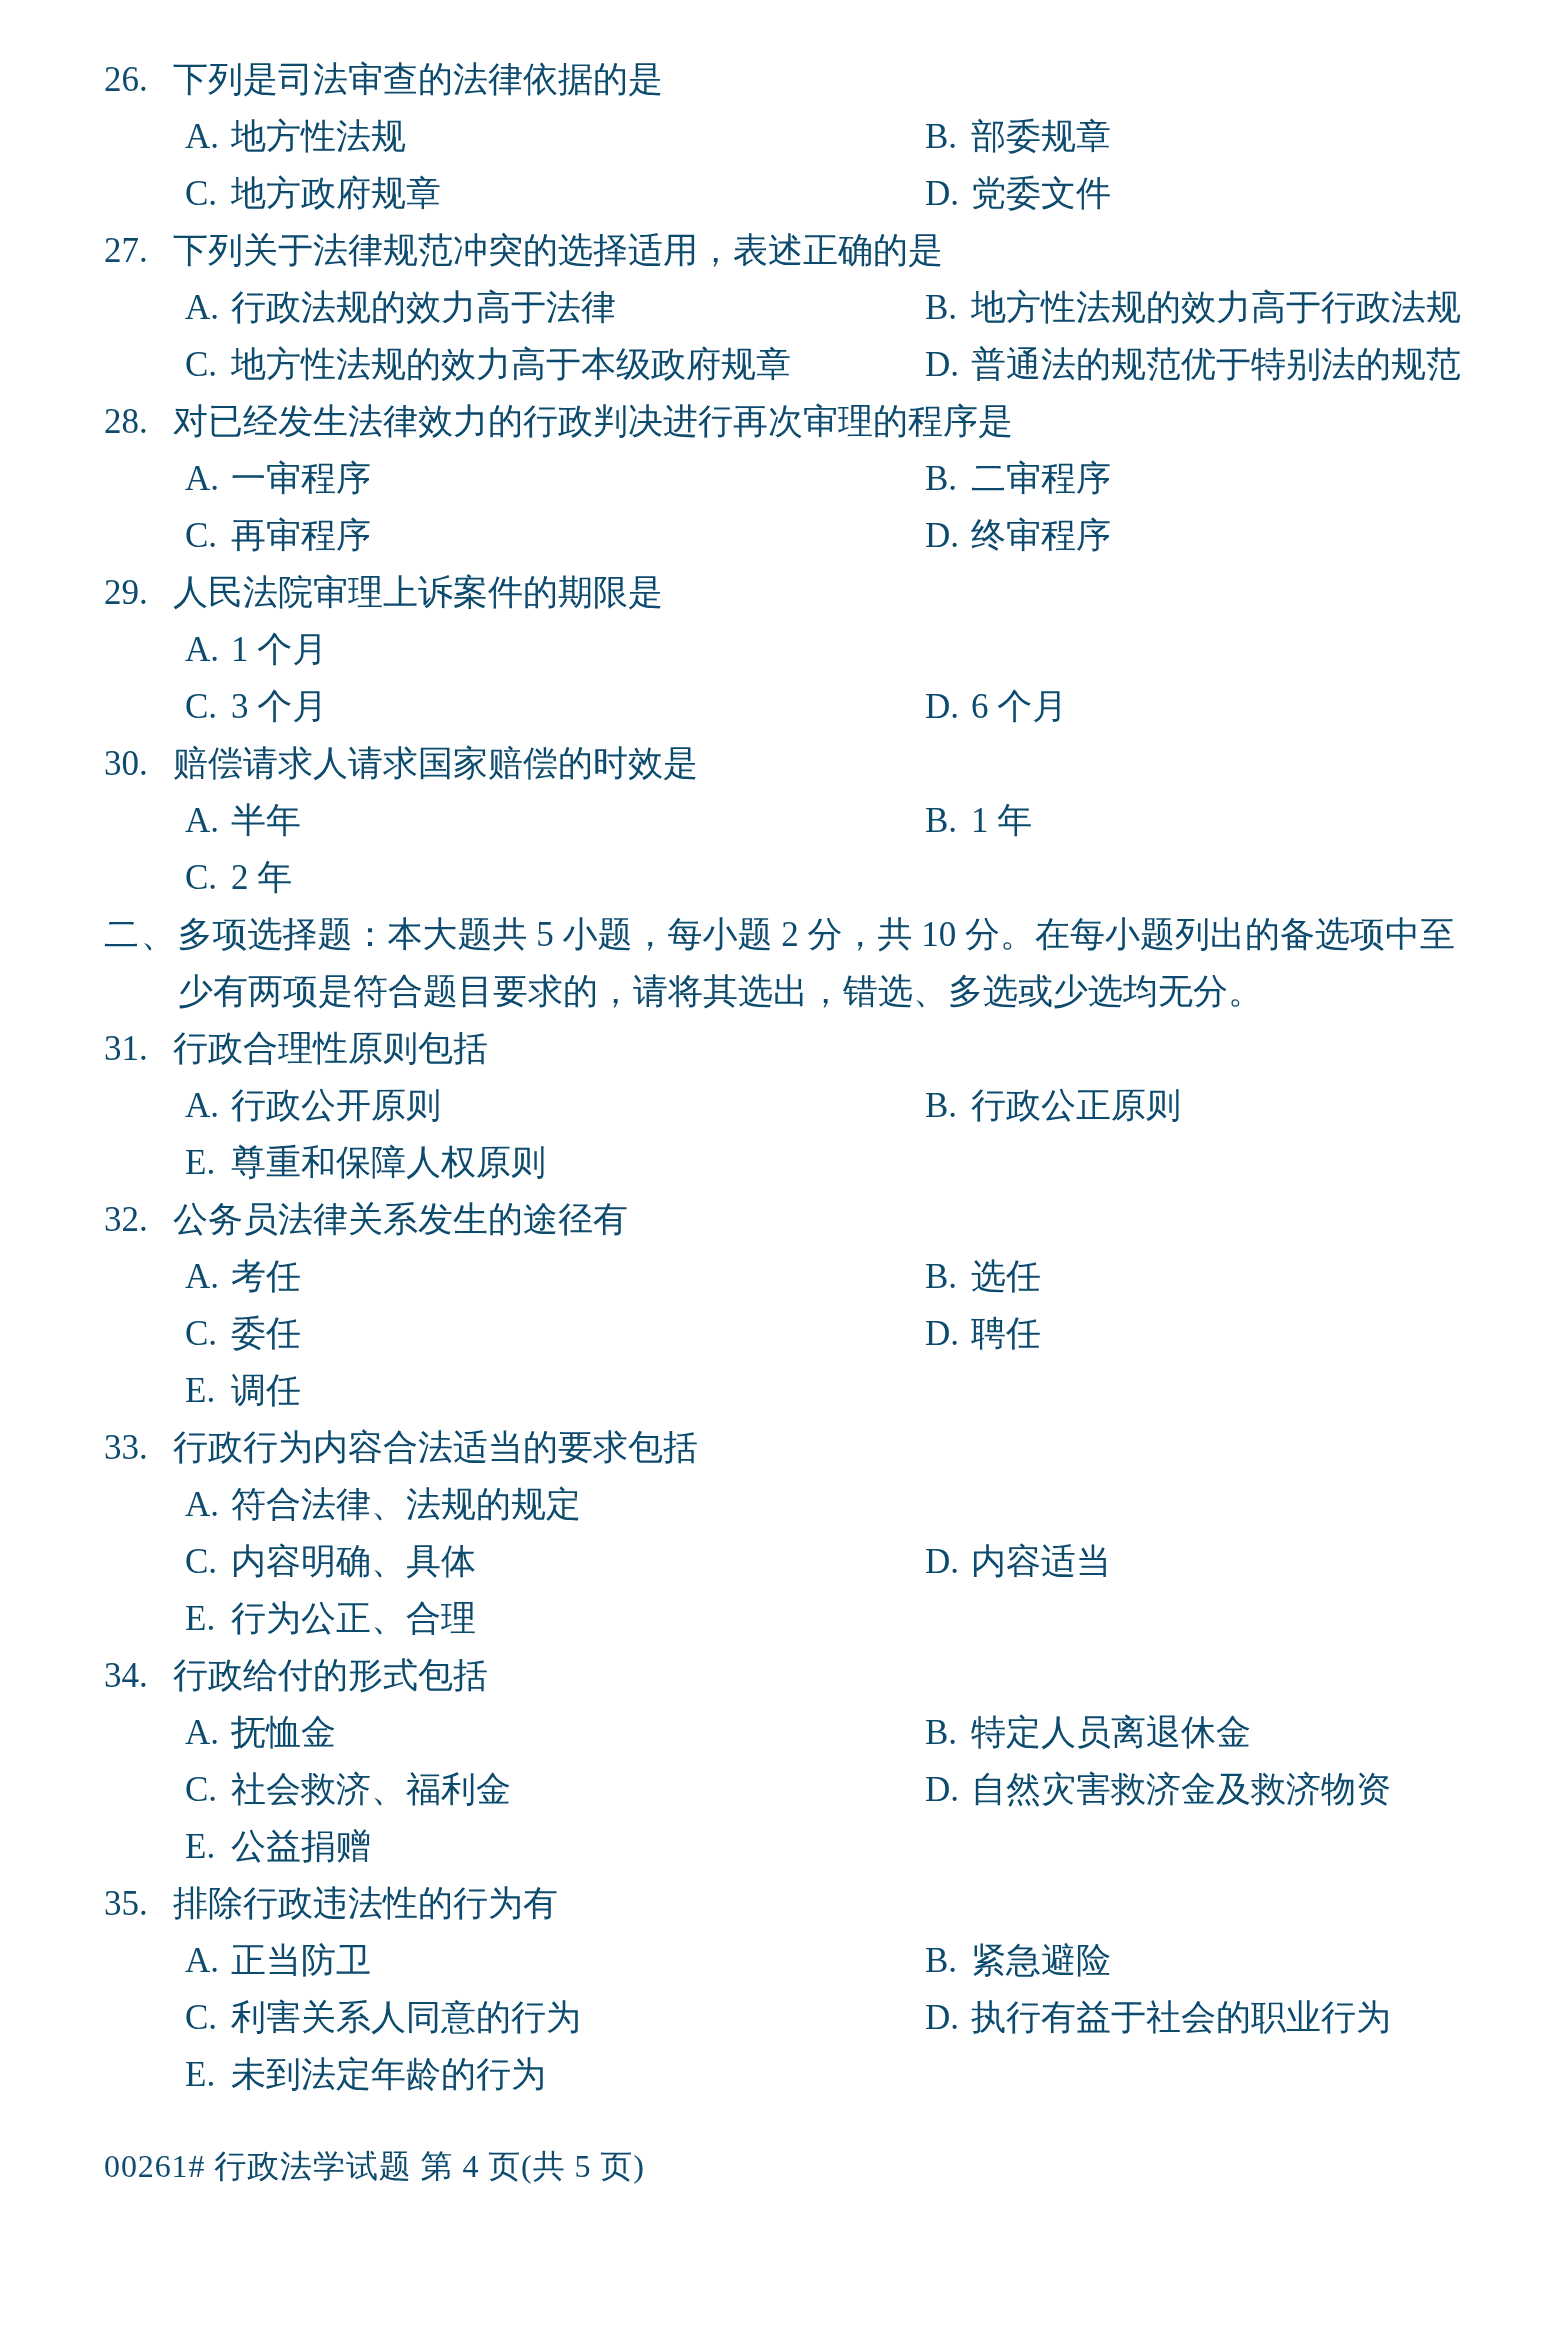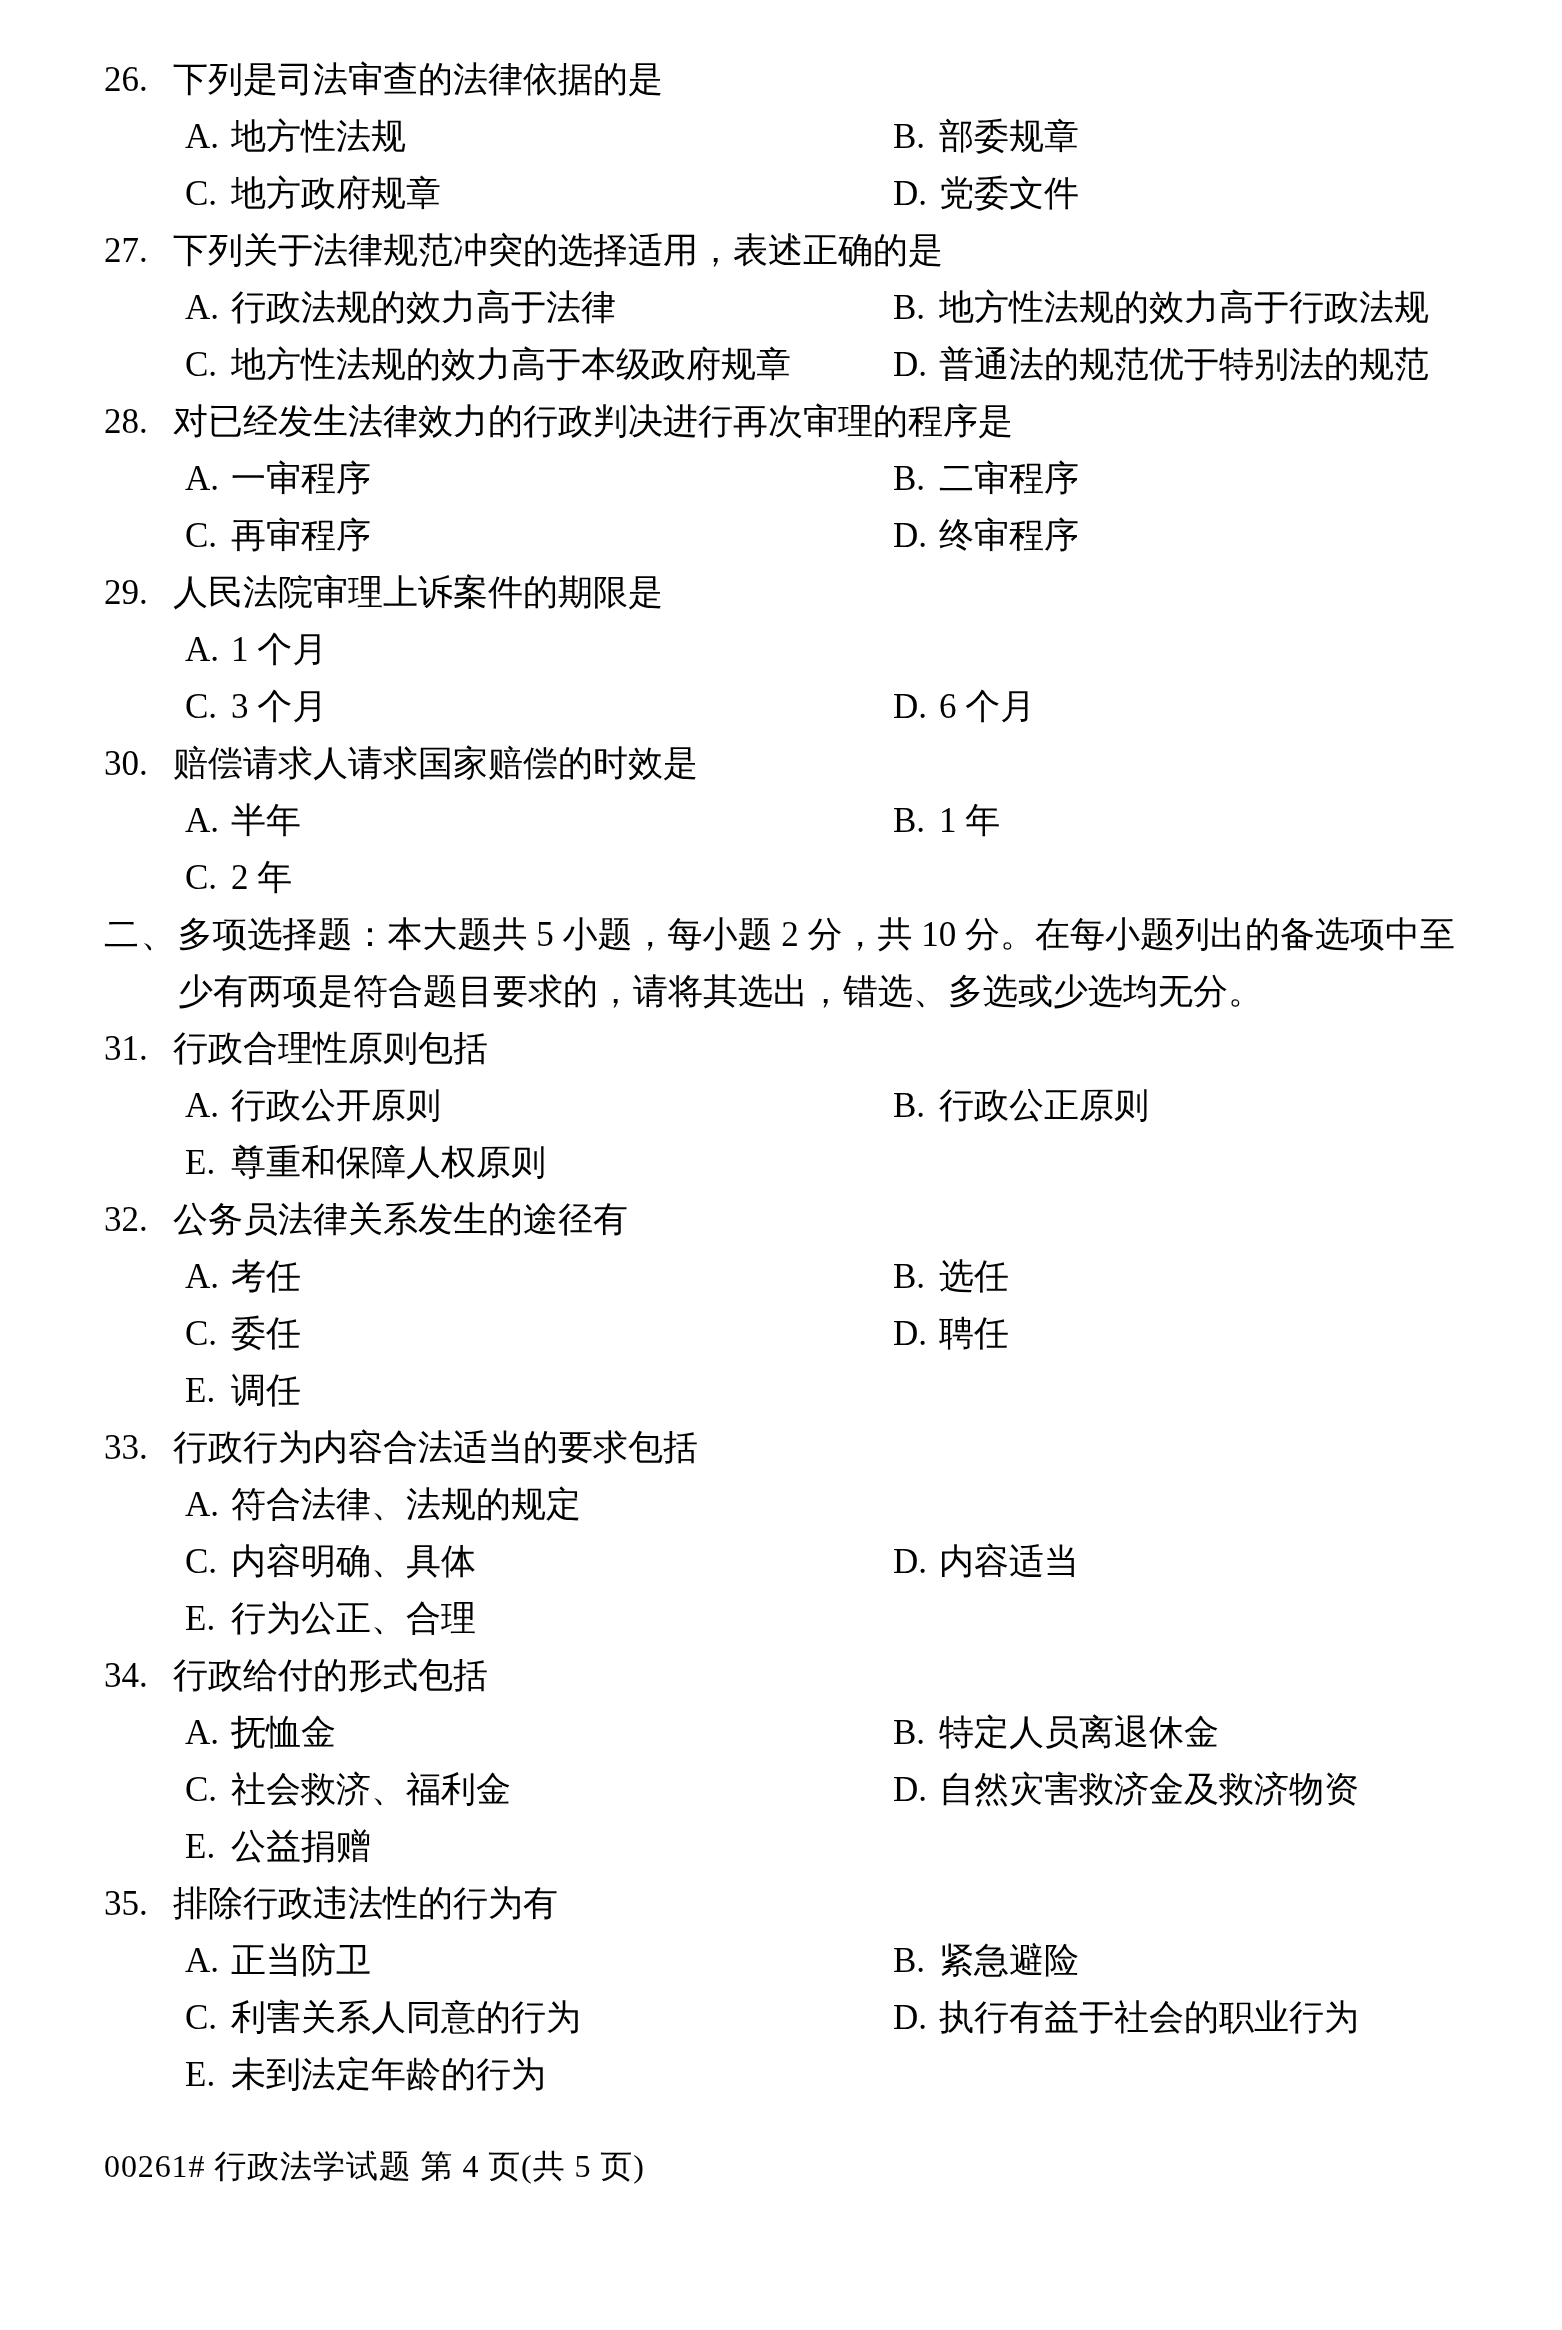--- a/index.html
+++ b/index.html
@@ -12,7 +12,7 @@
     width: 1562px;
     height: 2330px;
     background: #ffffff;
-    color: #000000;
+    color: #0c4a6e;
     font-family: "Liberation Serif", "DejaVu Serif", serif;
     font-size: 35px;
     font-weight: 500;

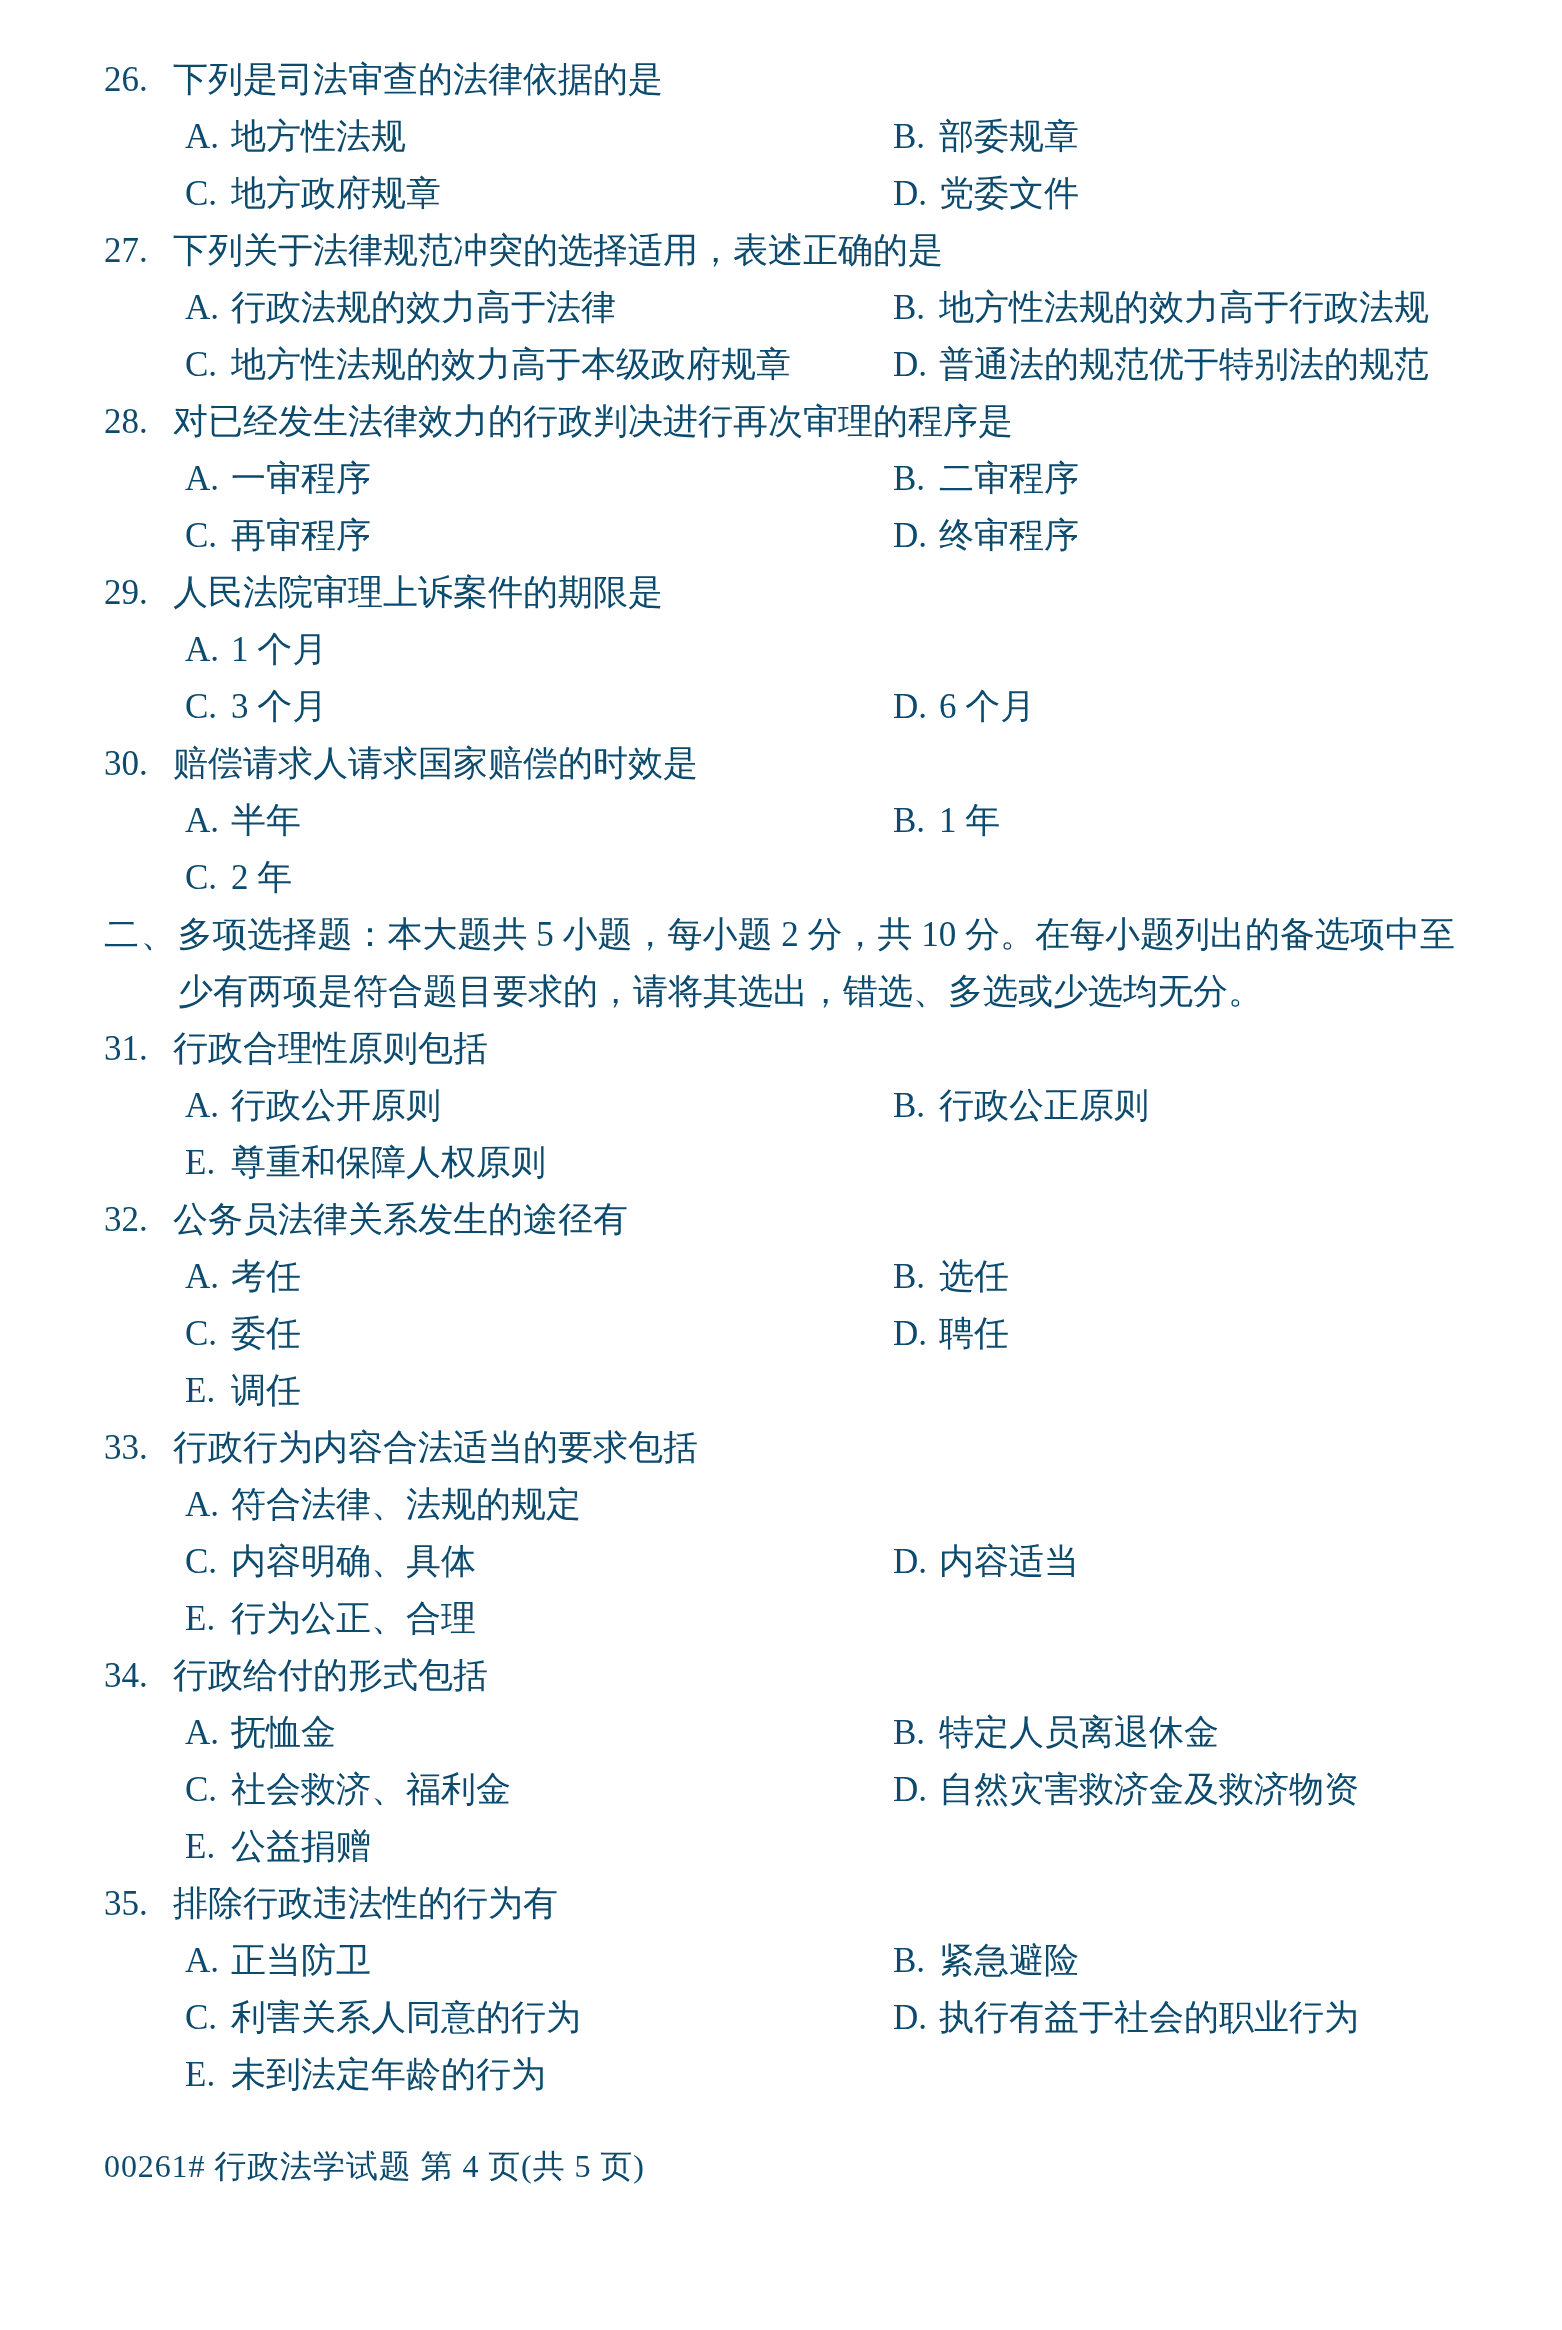--- a/index.html
+++ b/index.html
@@ -32,6 +32,7 @@
   .opt-row {
     display: flex;
     padding-left: 81px;
+    gap: 32px;
   }
   .opt-cell {
     flex: 0 0 708px;

